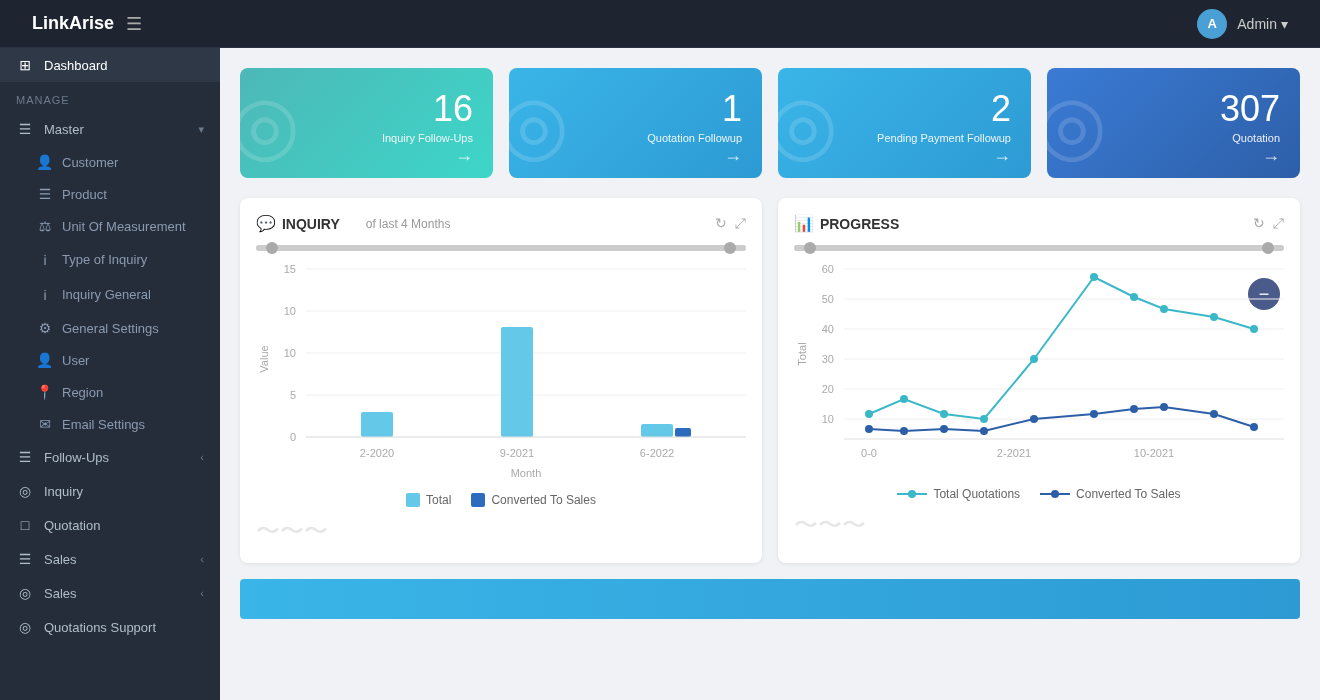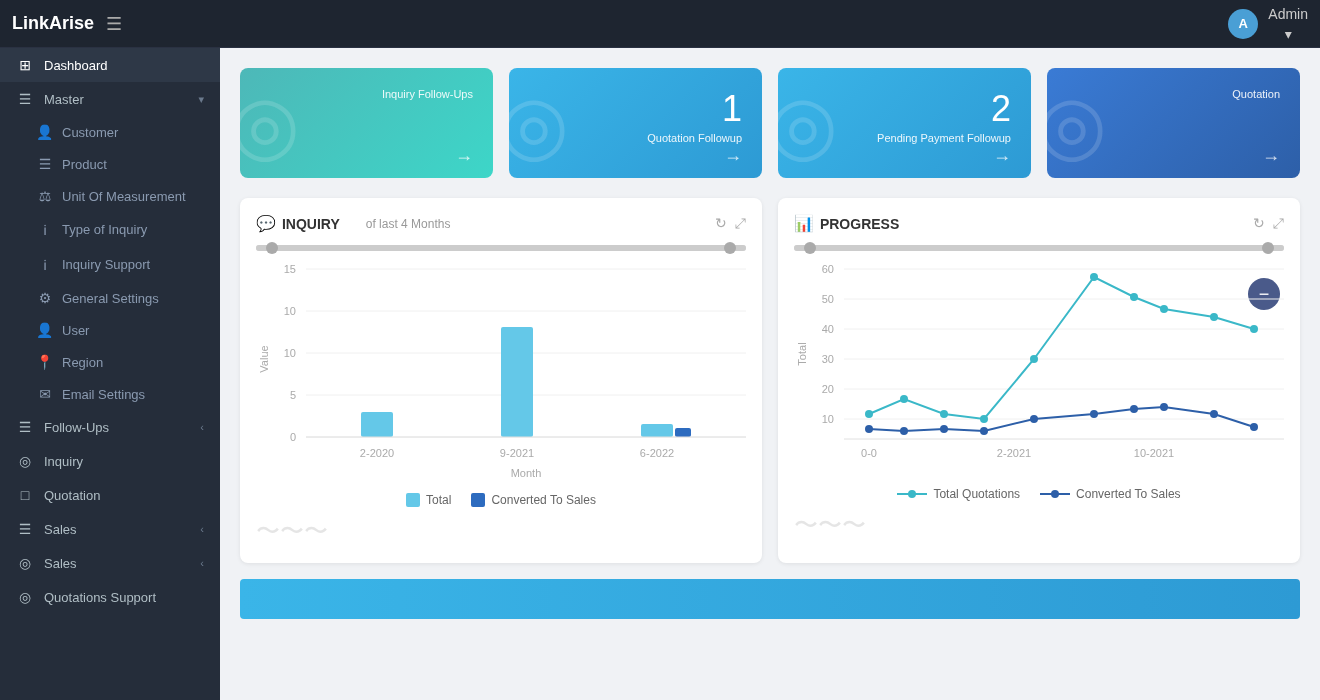--- a/index.html
+++ b/index.html
@@ -12,7 +12,7 @@
       display: flex;
       align-items: center;
       justify-content: space-between;
-      padding: 0 12px;
+      padding: 0 32px;
       border-bottom: 1px solid #2a3142;
       flex-shrink: 0;
     }

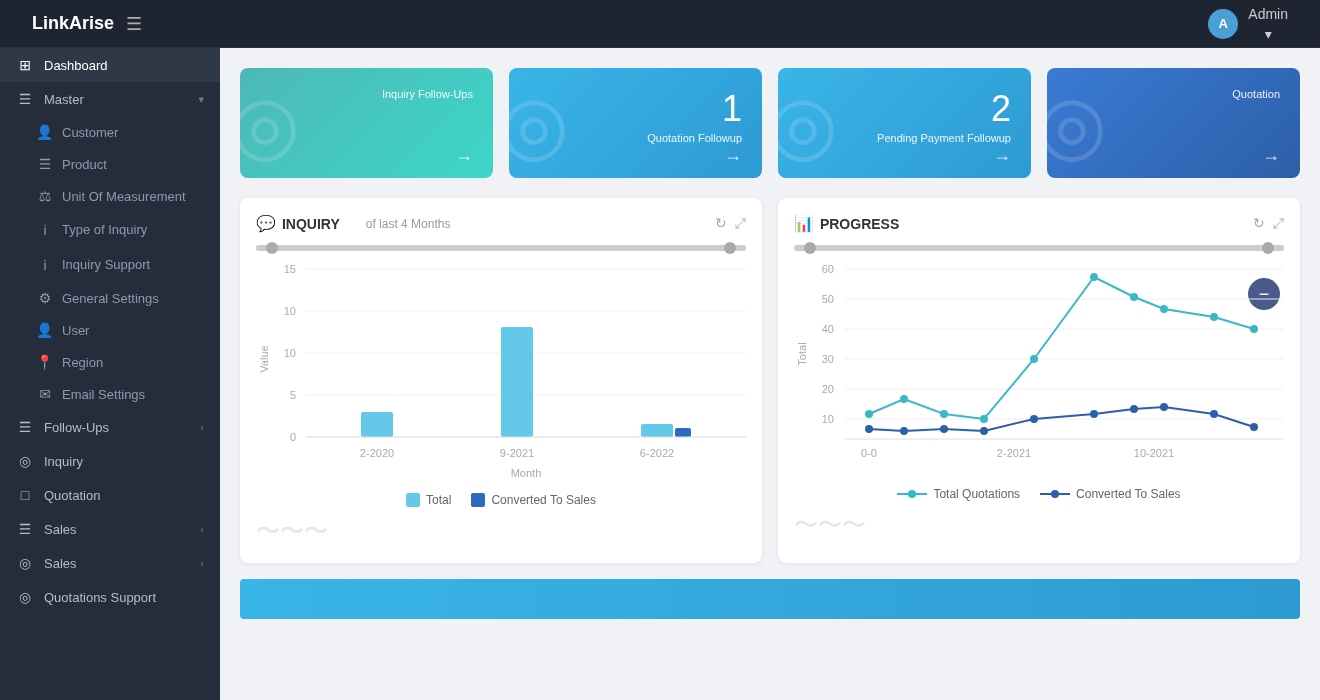--- a/index.html
+++ b/index.html
@@ -19,7 +19,7 @@
     .topbar-logo { font-size: 18px; font-weight: bold; color: #fff; }
     .topbar-right { display: flex; align-items: center; gap: 10px; }
     .topbar-avatar { width: 30px; height: 30px; border-radius: 50%; background: #4a9fd5; display: flex; align-items: center; justify-content: center; font-size: 13px; font-weight: bold; color: #fff; }
-    .topbar-admin { font-size: 14px; color: #ccc; display: flex; align-items: center; gap: 4px; flex-direction: column; }
+    .topbar-admin { font-size: 14px; color: #ccc; display: flex; align-items: center; gap: 4px; }
     .hamburger-icon { color: #aaa; font-size: 18px; cursor: pointer; }
 
     

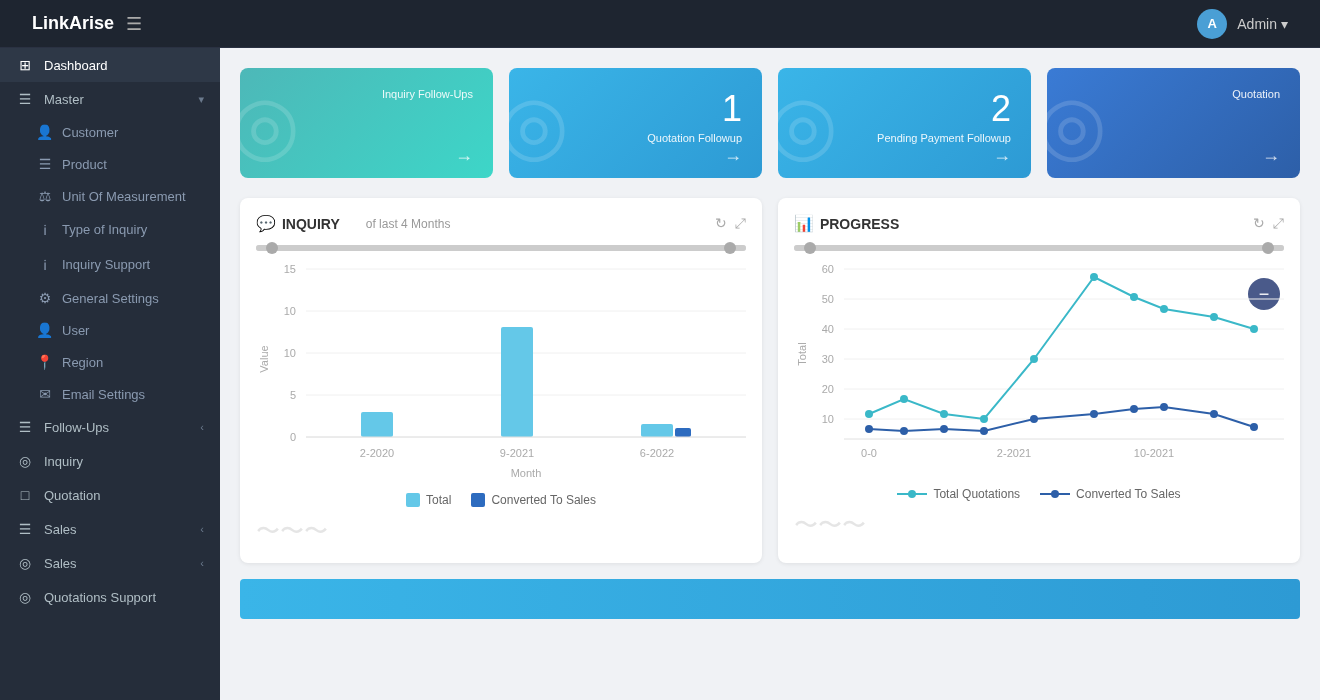--- a/index.html
+++ b/index.html
@@ -228,6 +228,7 @@
       <span>Dashboard</span>
     </div>
 
+    <div class="sidebar-section-label">MANAGE</div>
 
     <div class="sidebar-item has-arrow">
       <div class="item-left">

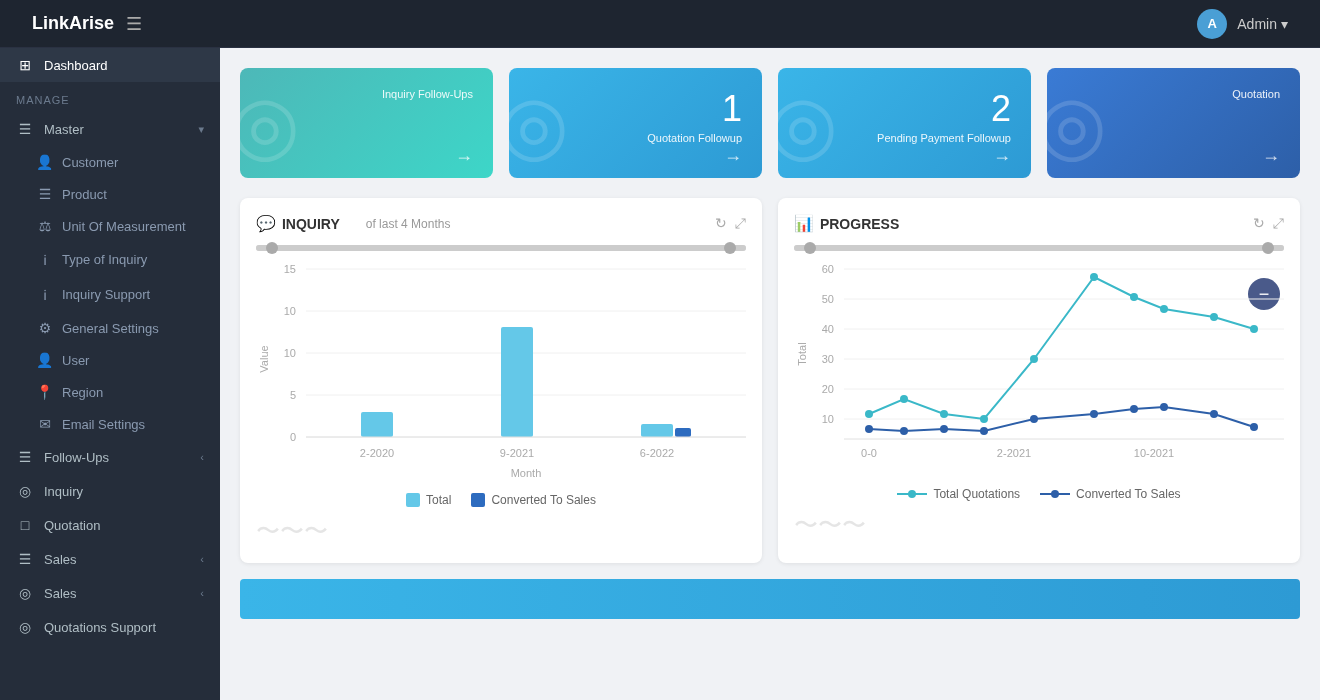--- a/index.html
+++ b/index.html
@@ -319,6 +319,7 @@
     <div class="stat-cards">
       <div class="stat-card stat-card-1">
         <span class="stat-card-bg-icon">◎</span>
+        <div class="stat-card-number">16</div>
         <div class="stat-card-label">Inquiry Follow-Ups</div>
         <div class="stat-card-bottom">
           <span class="stat-card-arrow">→</span>

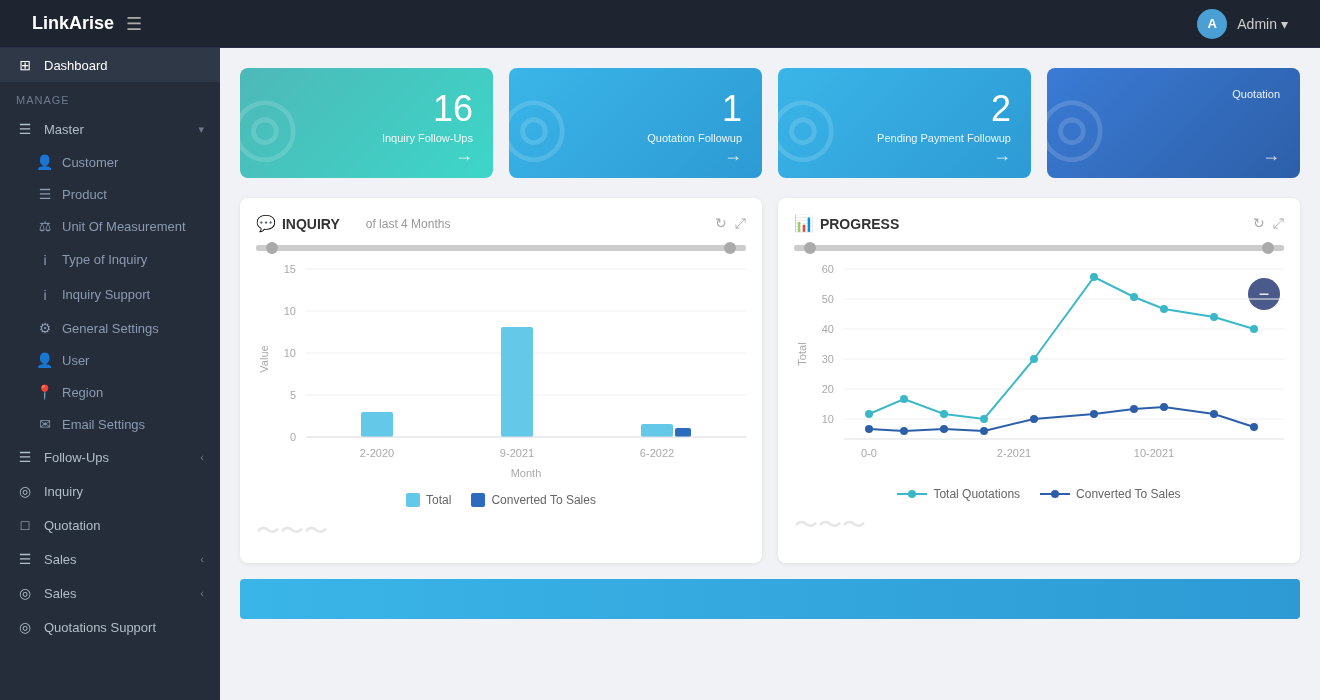--- a/index.html
+++ b/index.html
@@ -343,6 +343,7 @@
       </div>
       <div class="stat-card stat-card-4">
         <span class="stat-card-bg-icon">◎</span>
+        <div class="stat-card-number">307</div>
         <div class="stat-card-label">Quotation</div>
         <div class="stat-card-bottom">
           <span class="stat-card-arrow">→</span>

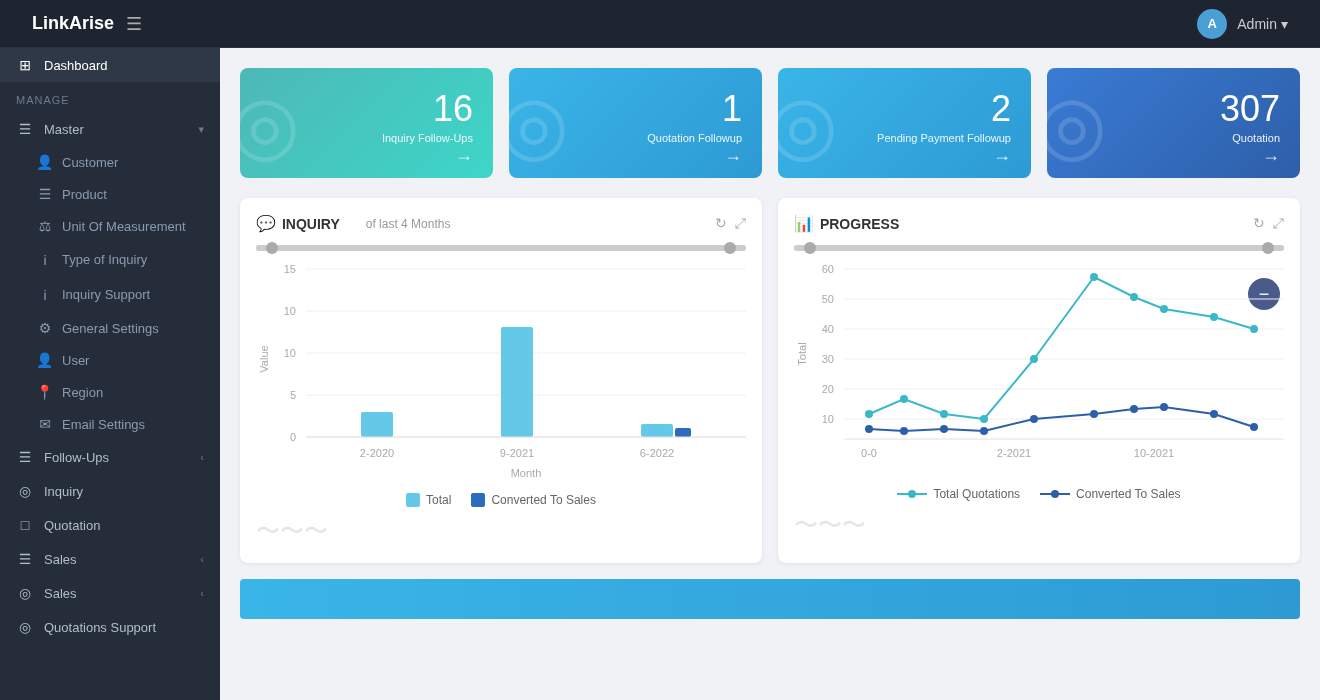--- a/index.html
+++ b/index.html
@@ -256,7 +256,7 @@
     </div>
     <div class="sidebar-sub-item">
       <span class="sidebar-icon">ℹ</span>
-      <span>Inquiry Support</span>
+      <span>Inquiry General</span>
     </div>
     <div class="sidebar-sub-item">
       <span class="sidebar-icon">⚙</span>

